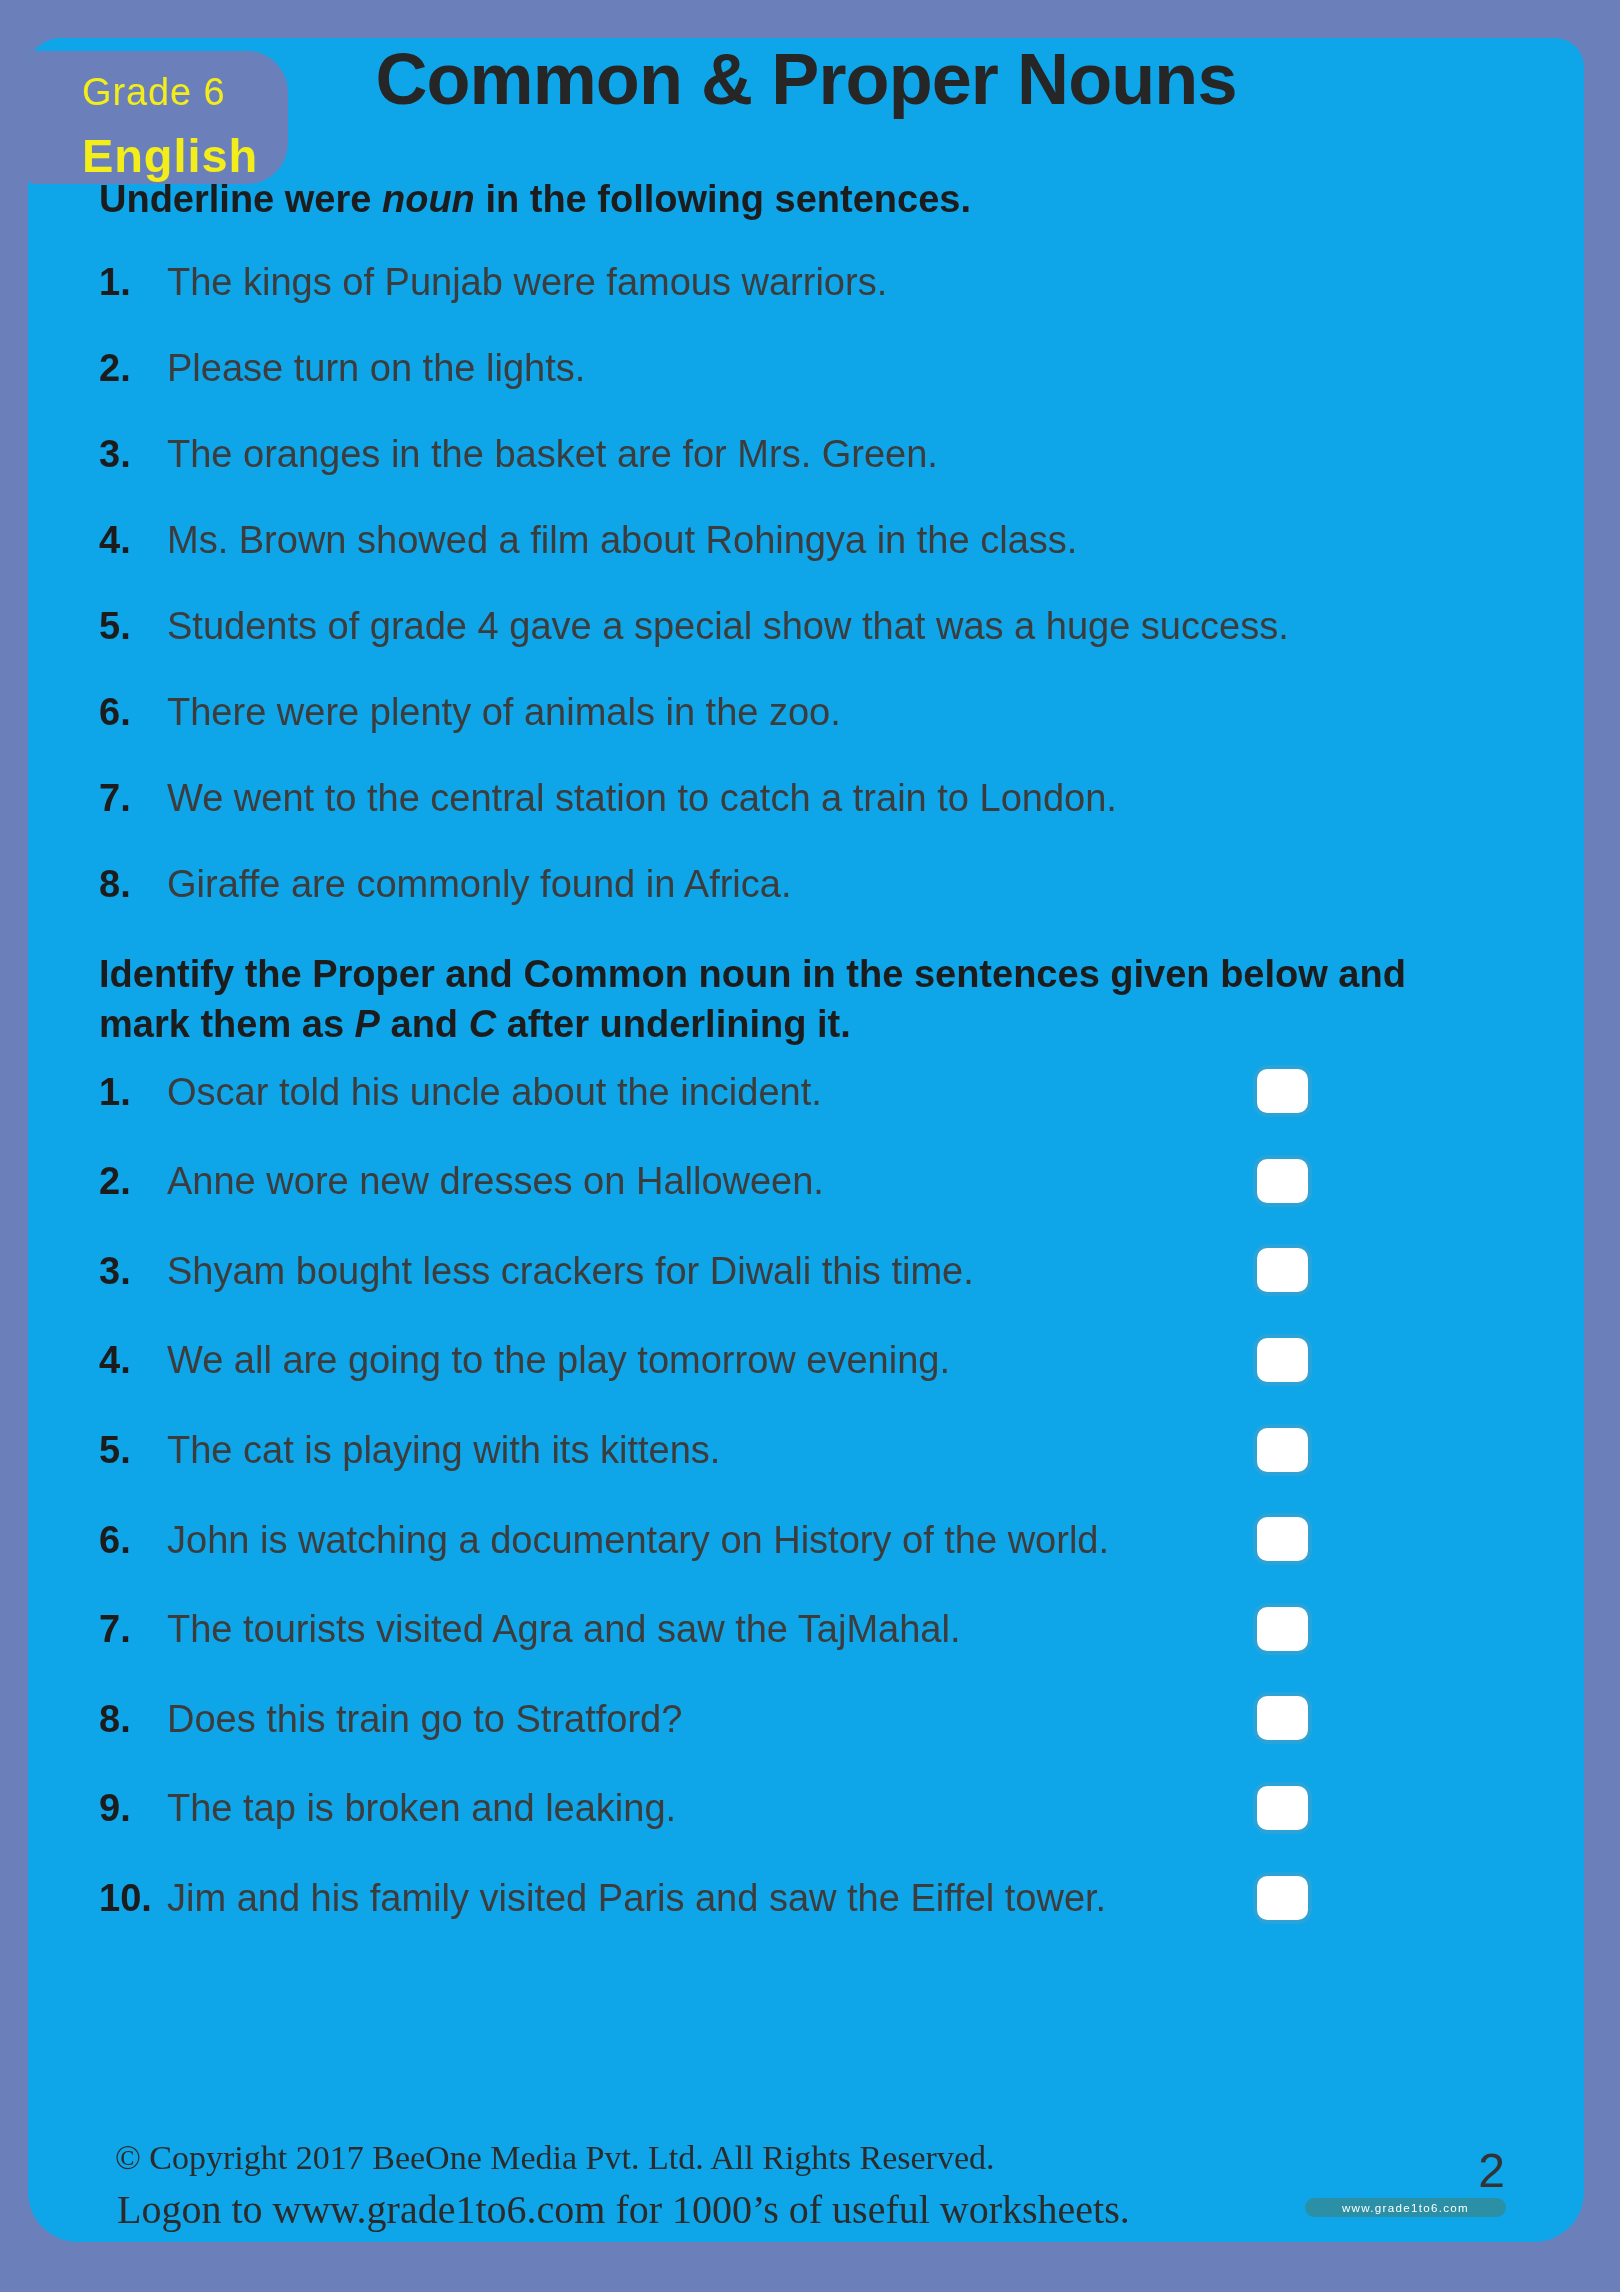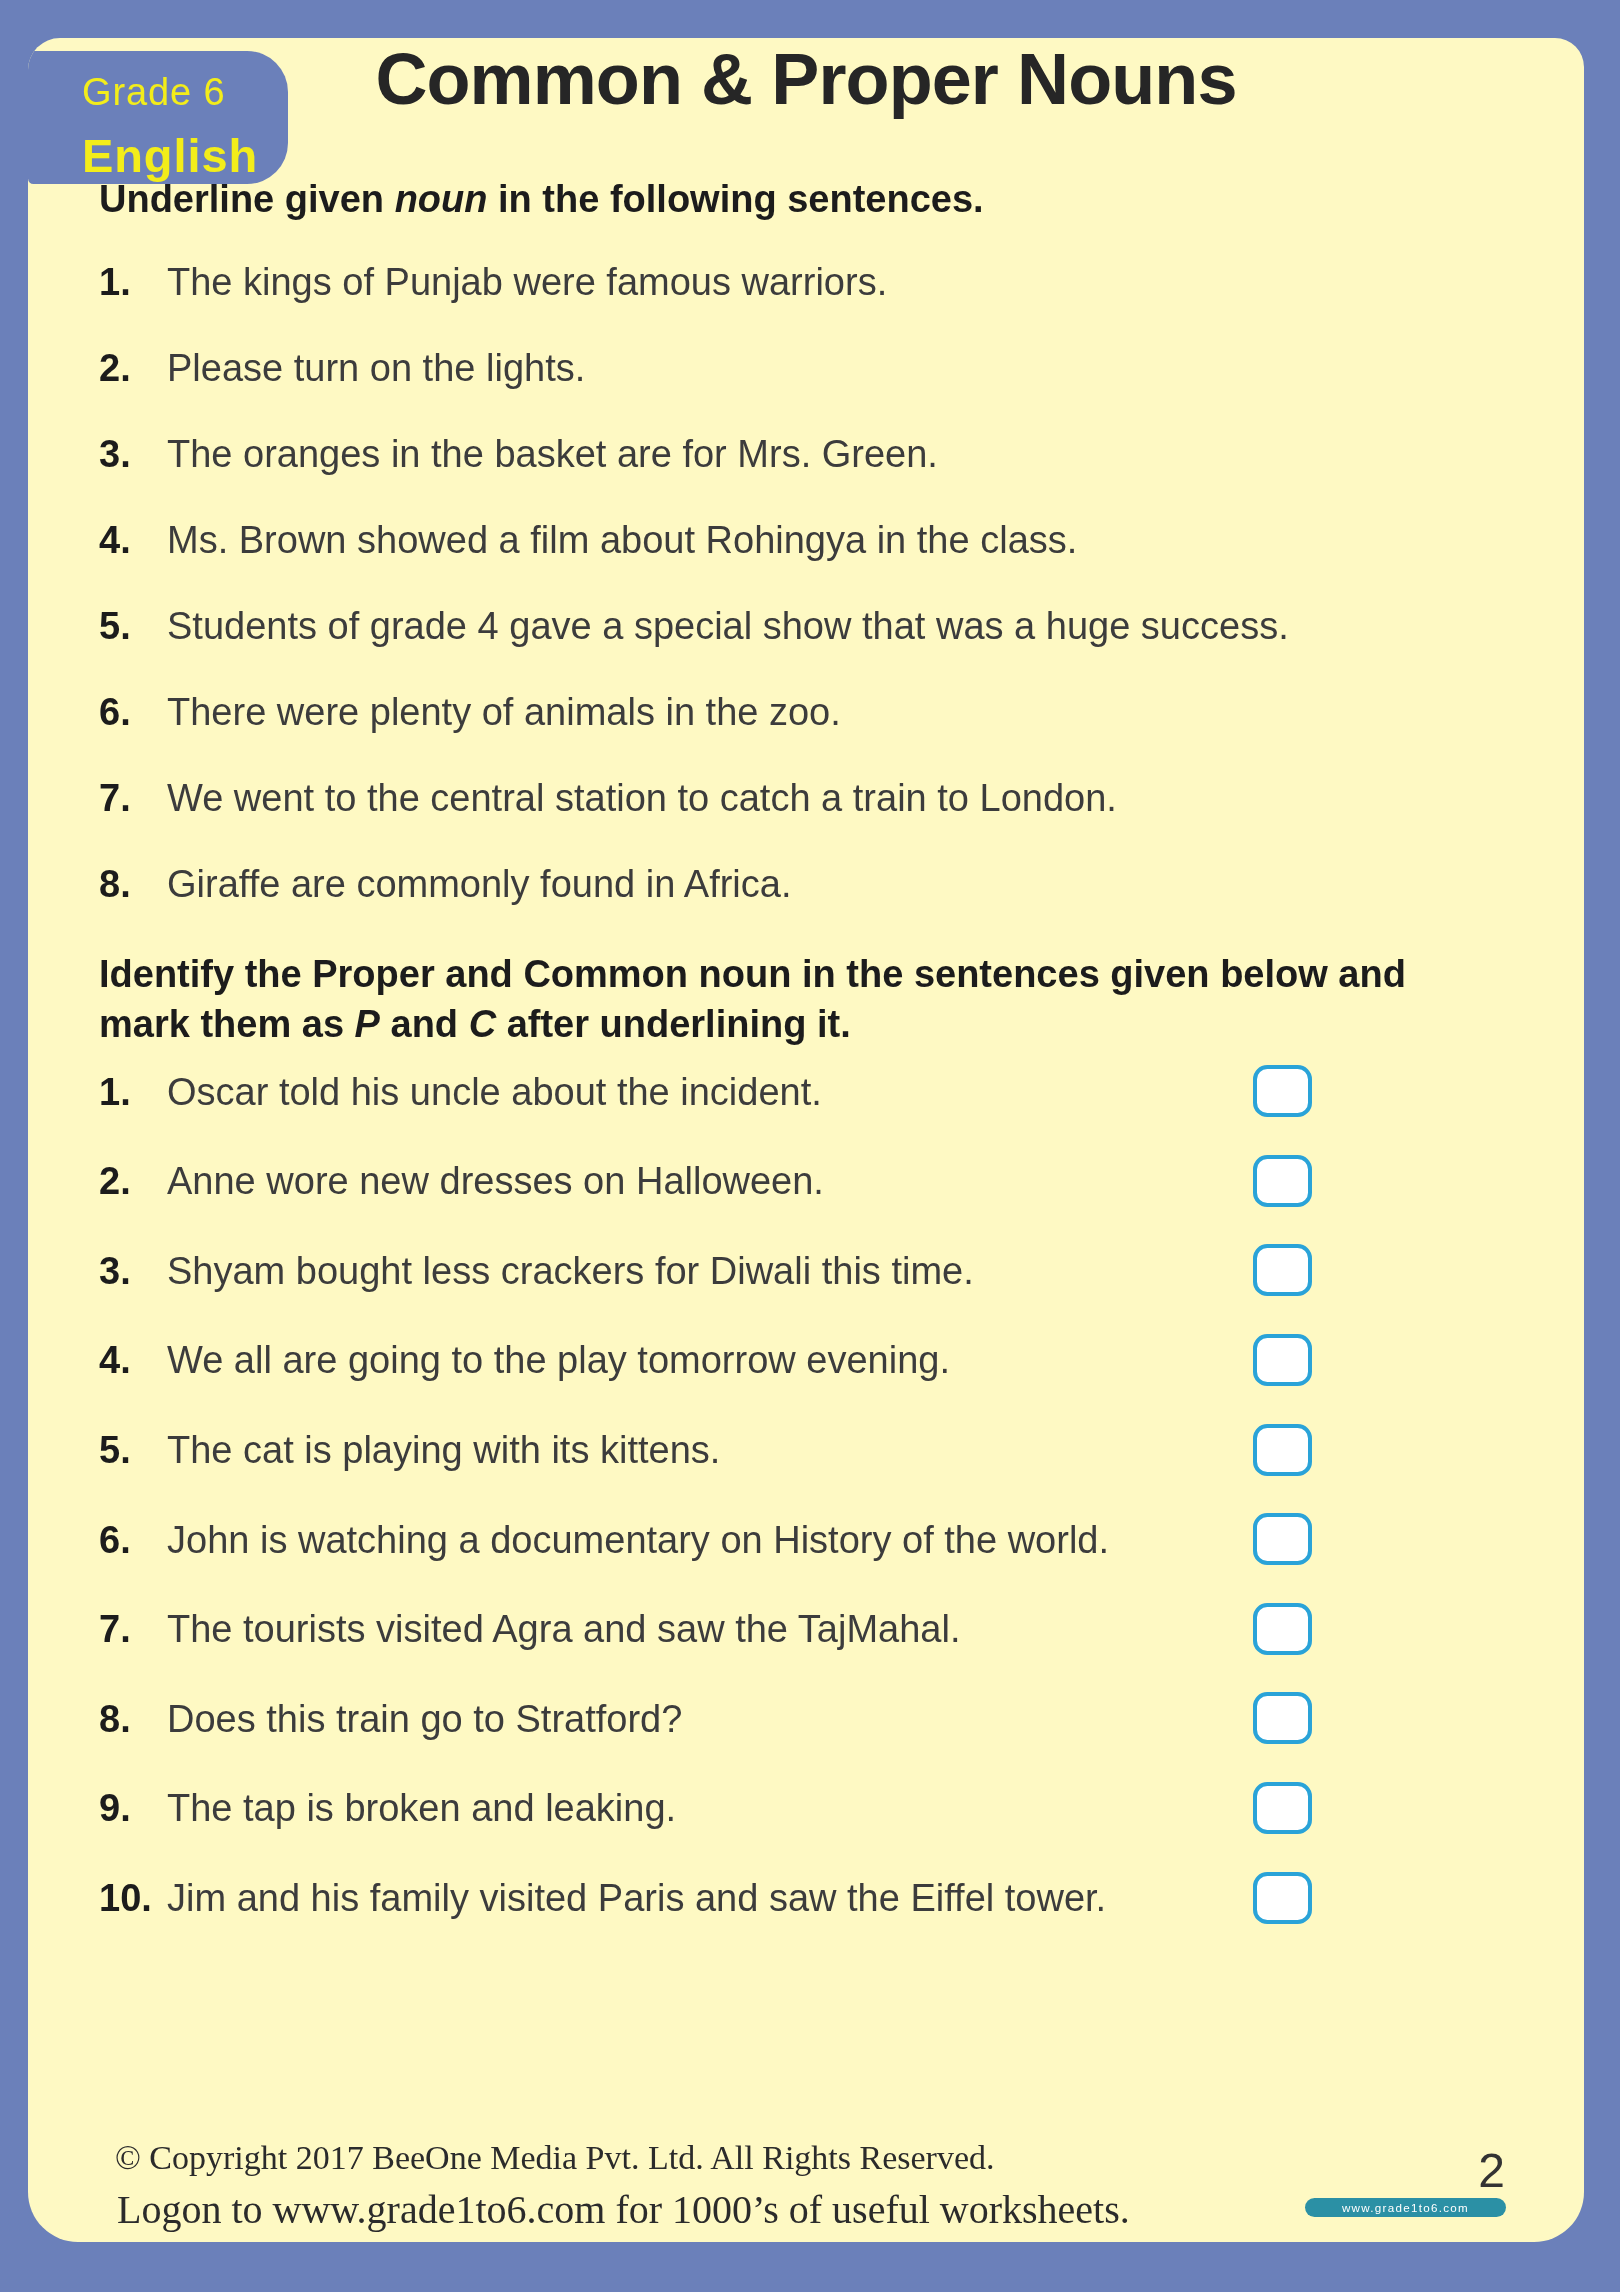--- a/index.html
+++ b/index.html
@@ -5,7 +5,7 @@
   html,body{margin:0;padding:0;background:#6b80ba;}
   .frame{position:relative;width:1620px;height:2293px;background:#6b80ba;overflow:hidden;
          font-family:"Liberation Sans",sans-serif;}
-  .page{position:absolute;top:38px;left:28px;right:36px;bottom:51px;background:#fef9c3;
+  .page{position:absolute;top:38px;left:28px;right:36px;bottom:51px;background:#0ea5e9;
         border-radius:32px 29px 50px 50px;overflow:hidden;}
 
   

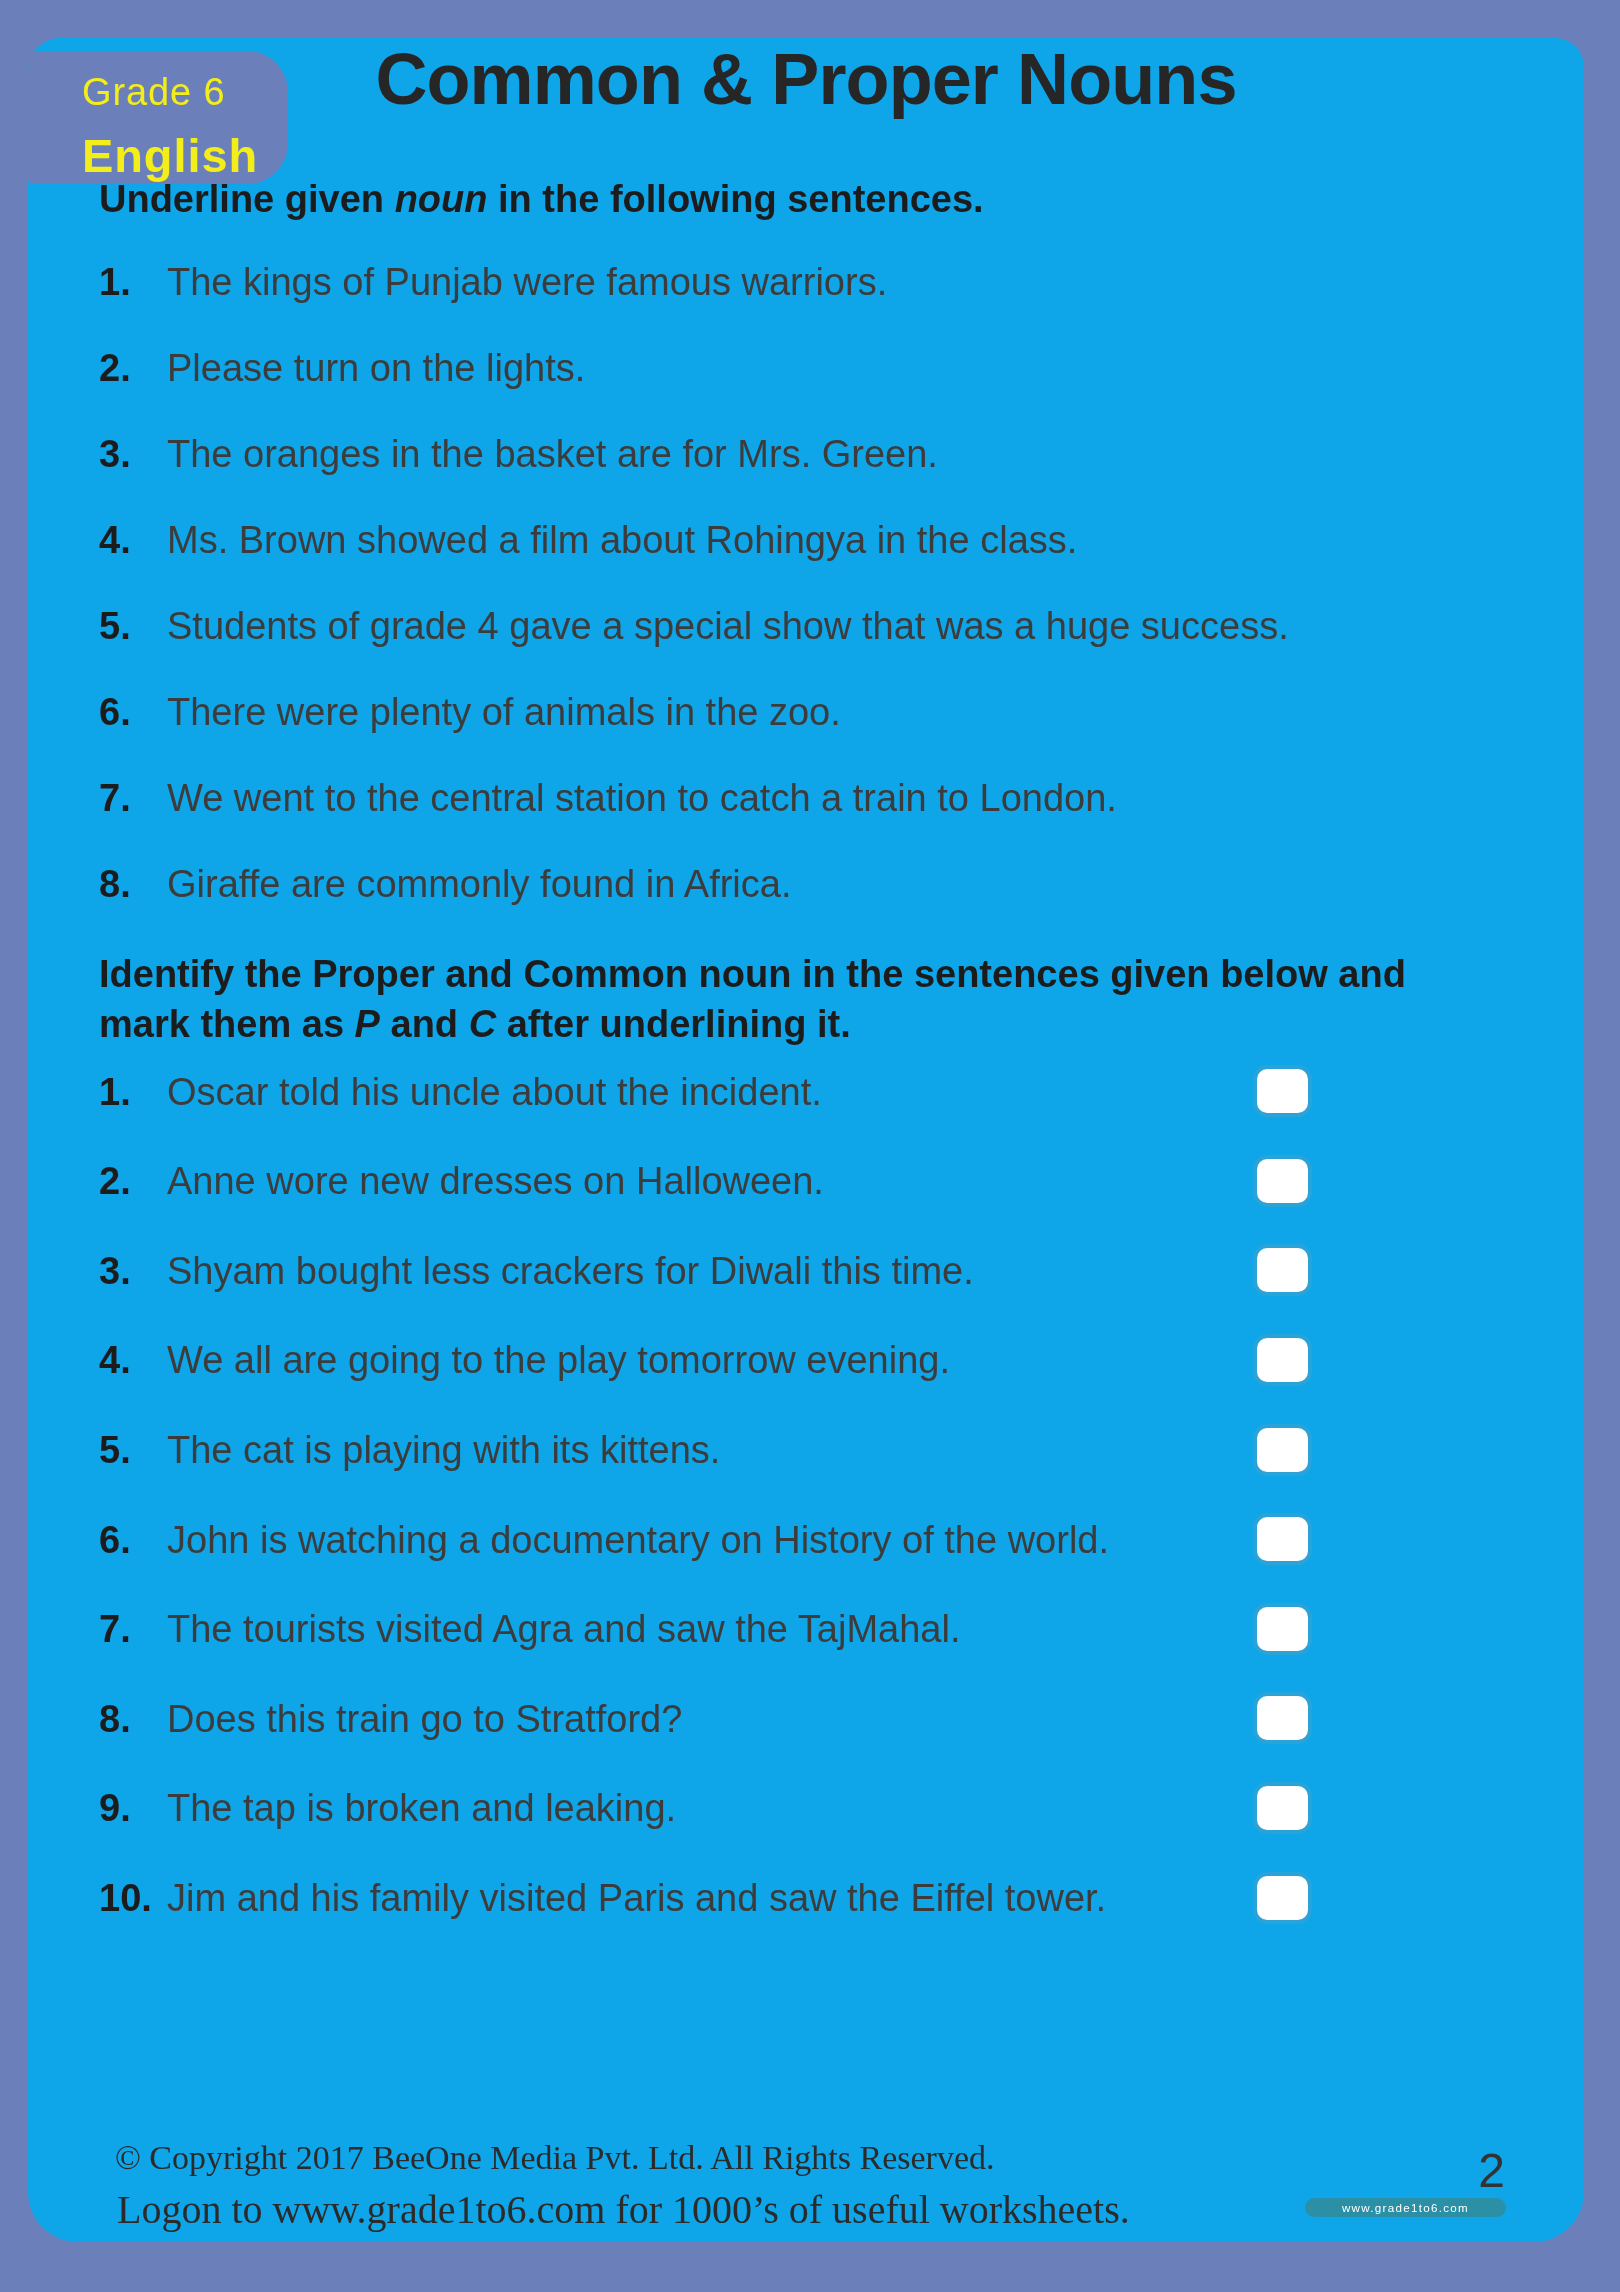--- a/index.html
+++ b/index.html
@@ -59,7 +59,7 @@
 
     <div class="content">
 
-      <p class="head head1"><span>Underline given </span><em>noun</em><span> in the following sentences.</span></p>
+      <p class="head head1"><span>Underline were </span><em>noun</em><span> in the following sentences.</span></p>
 
       <div class="list">
         <div class="row">

